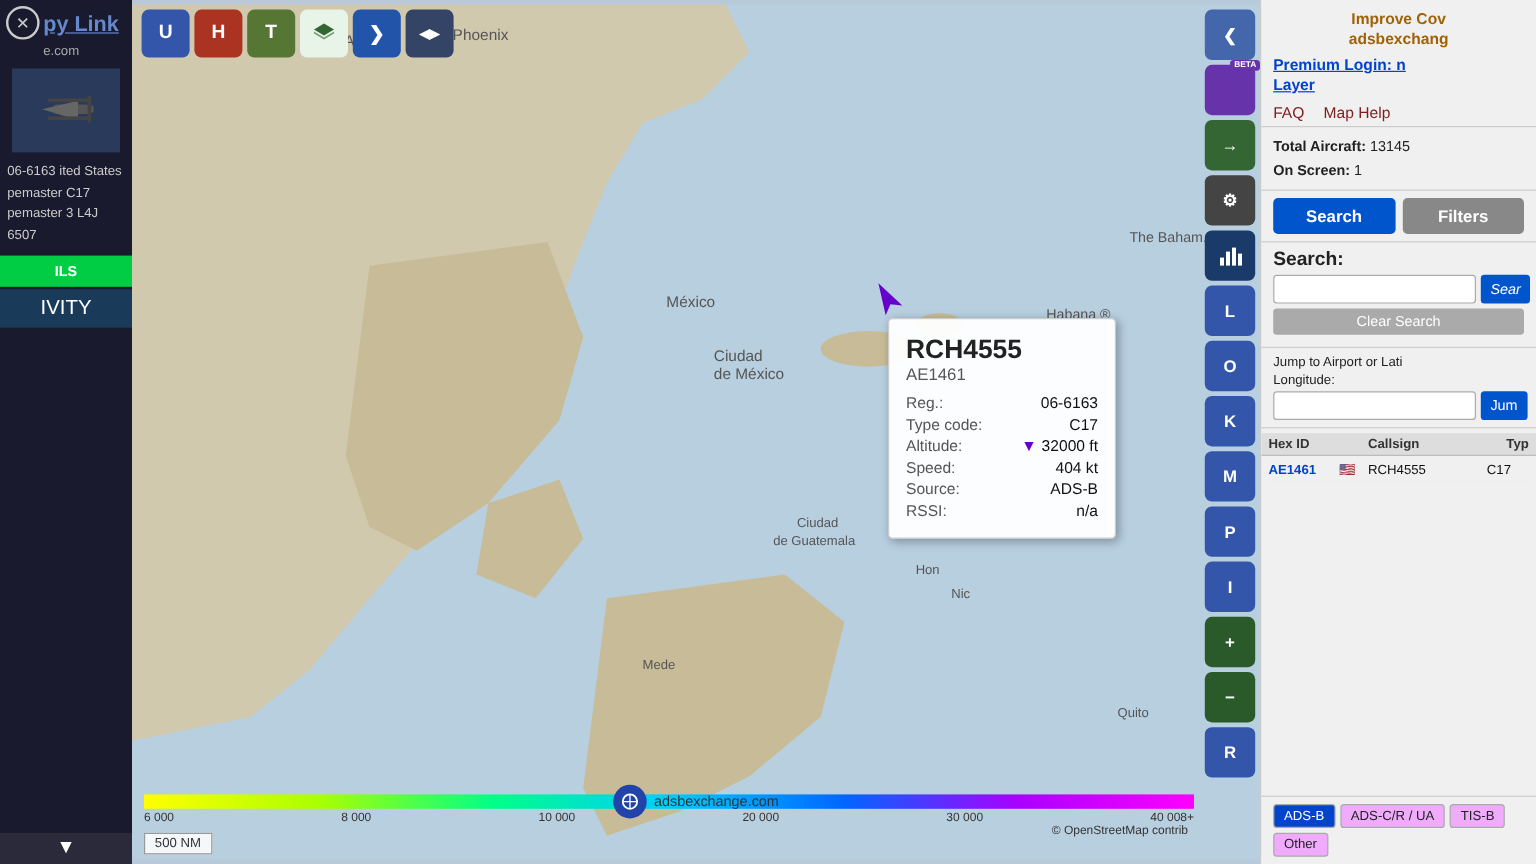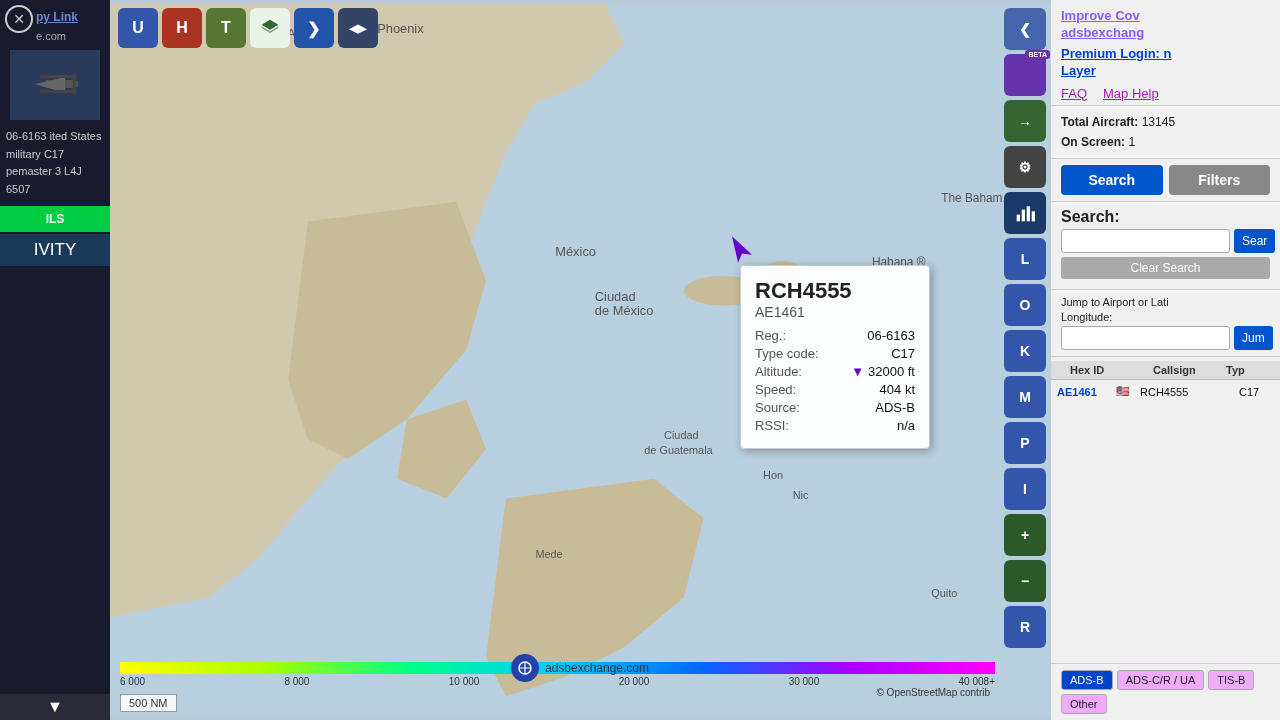--- a/index.html
+++ b/index.html
@@ -37,7 +37,7 @@
     #left-sidebar .copy-link {
       padding: 8px 6px 4px 36px;
       color: #6688cc;
-      font-size: 12px;
+      font-size: 18px;
       font-weight: bold;
       text-decoration: underline;
       cursor: pointer;

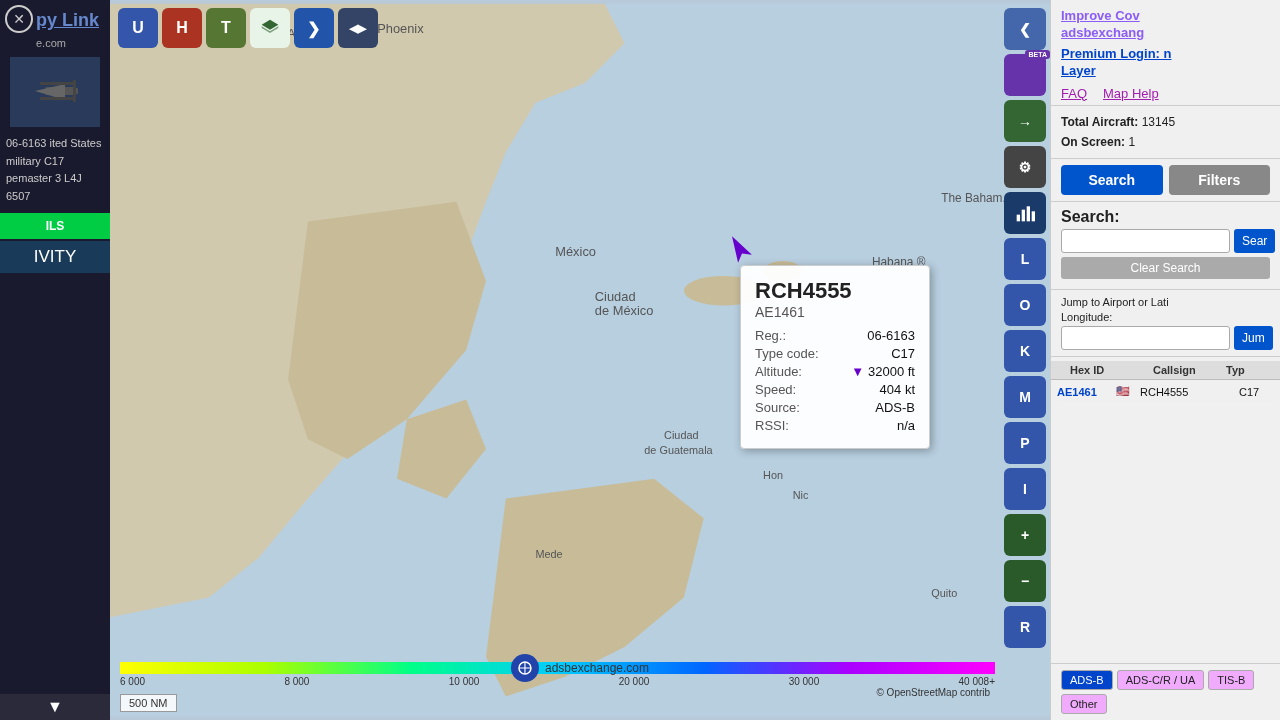--- a/index.html
+++ b/index.html
@@ -318,11 +318,11 @@
     }
     #rs-improve {
       font-size: 13px;
-      color: #8b5cf6;
-      font-weight: bold;
-      text-decoration: underline;
+      color: #a16207;
+      font-weight: bold;
       cursor: pointer;
       line-height: 1.3;
+      text-align: center;
     }
     #rs-premium {
       font-size: 13px;

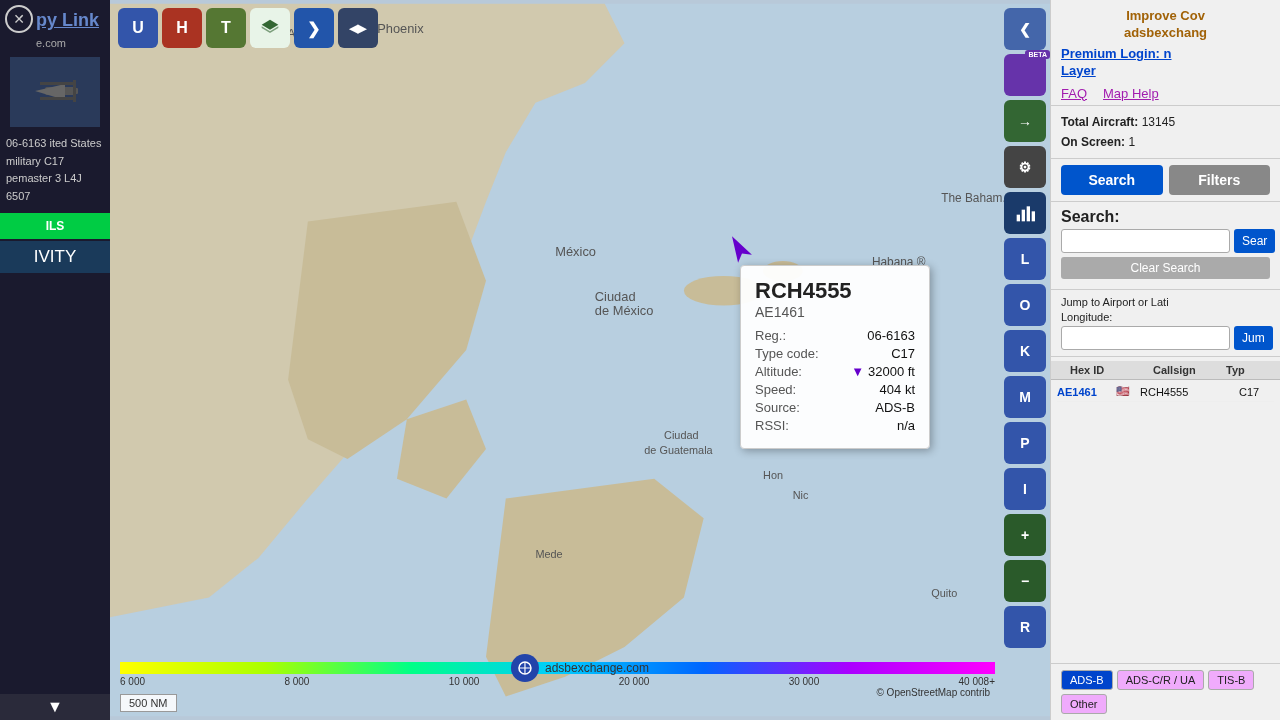--- a/index.html
+++ b/index.html
@@ -340,8 +340,7 @@
     }
     .rs-link {
       font-size: 13px;
-      color: #a21caf;
-      text-decoration: underline;
+      color: #7f1d1d;
       cursor: pointer;
     }
     #rs-stats {

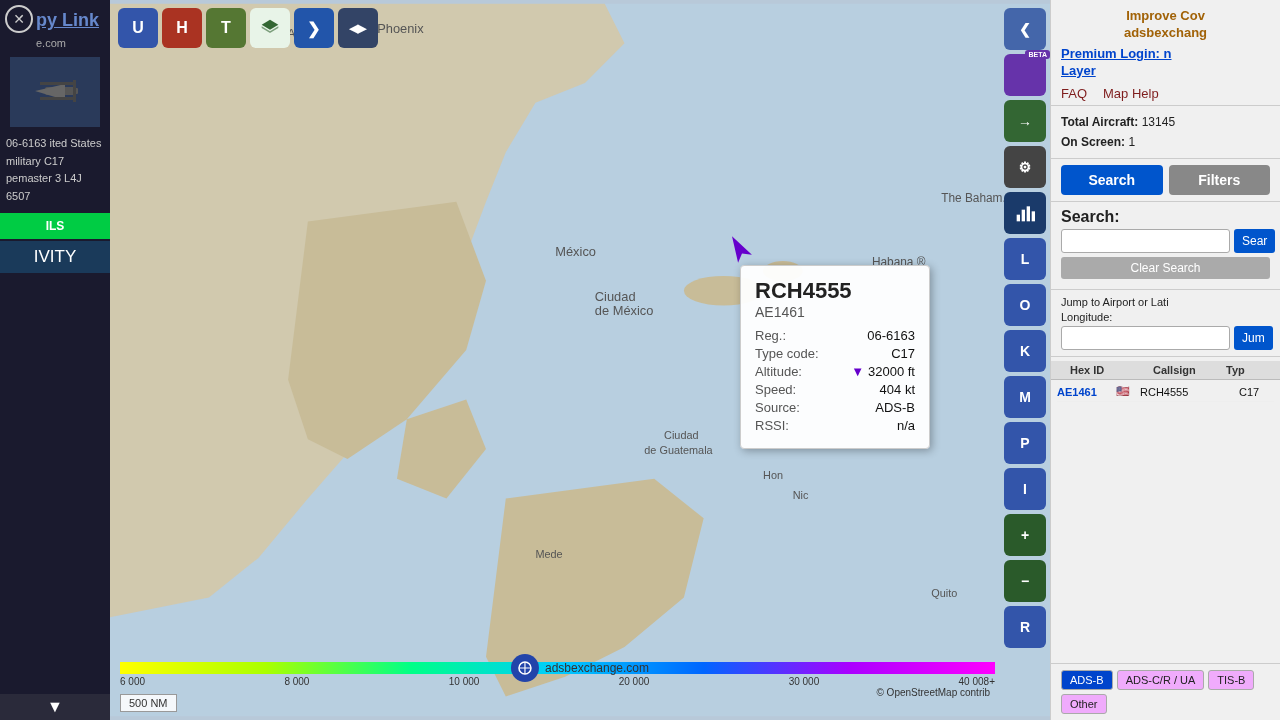--- a/index.html
+++ b/index.html
@@ -505,7 +505,7 @@
   <div class="sidebar-info">
     <span>06-6163</span>
     <span>ited States</span>
-    <span>military</span>
+    <span>pemaster</span>
     <span>C17</span>
     <span>pemaster 3</span>
     <span>L4J</span>

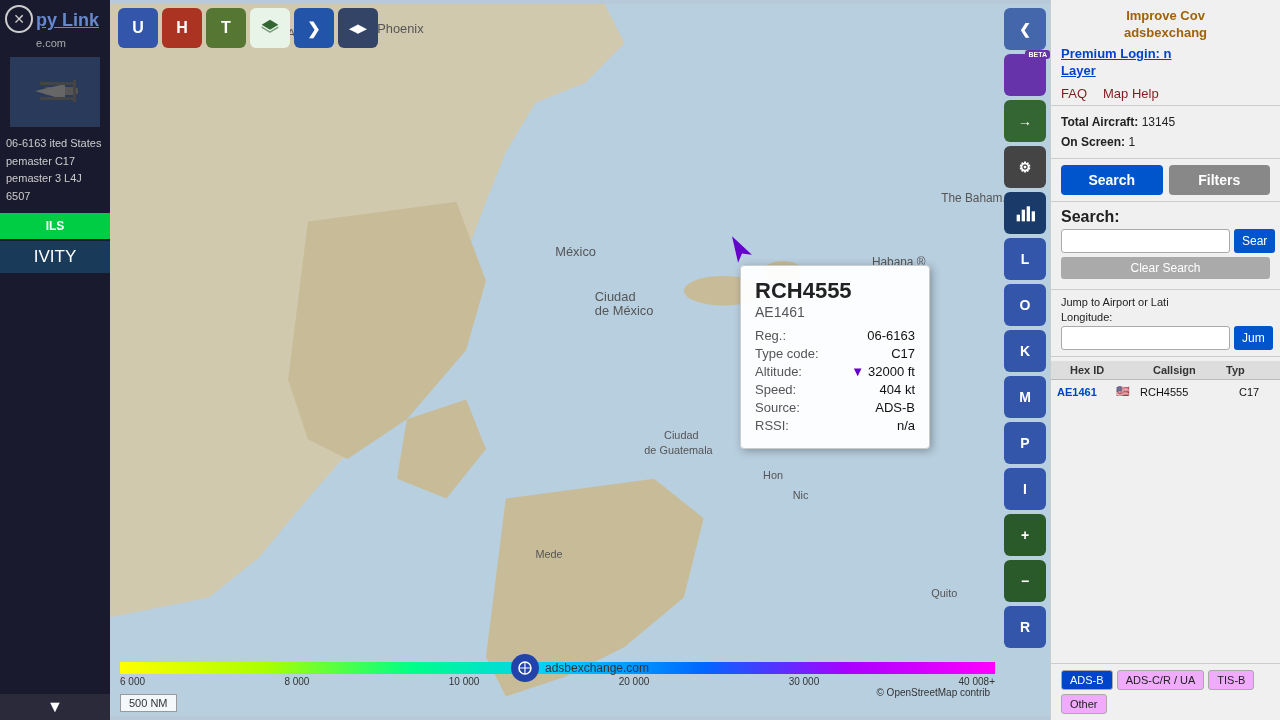--- a/index.html
+++ b/index.html
@@ -398,6 +398,7 @@
       border-radius: 3px;
       font-size: 12px;
       cursor: pointer;
+      font-style: italic;
     }
     .rs-clear-btn {
       padding: 4px 8px;

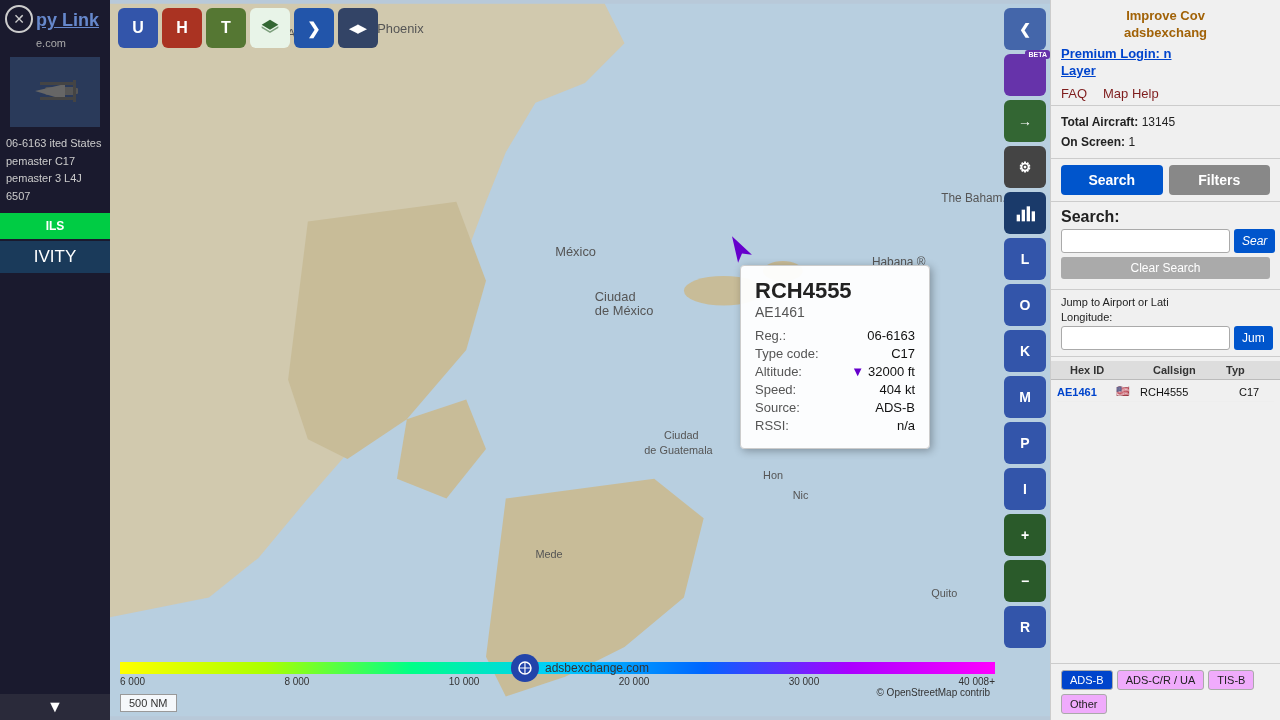--- a/index.html
+++ b/index.html
@@ -441,7 +441,7 @@
     #rs-table-header {
       display: flex;
       background: #ddd;
-      padding: 3px 19px;
+      padding: 3px 6px;
       font-size: 11px;
       font-weight: bold;
       color: #333;

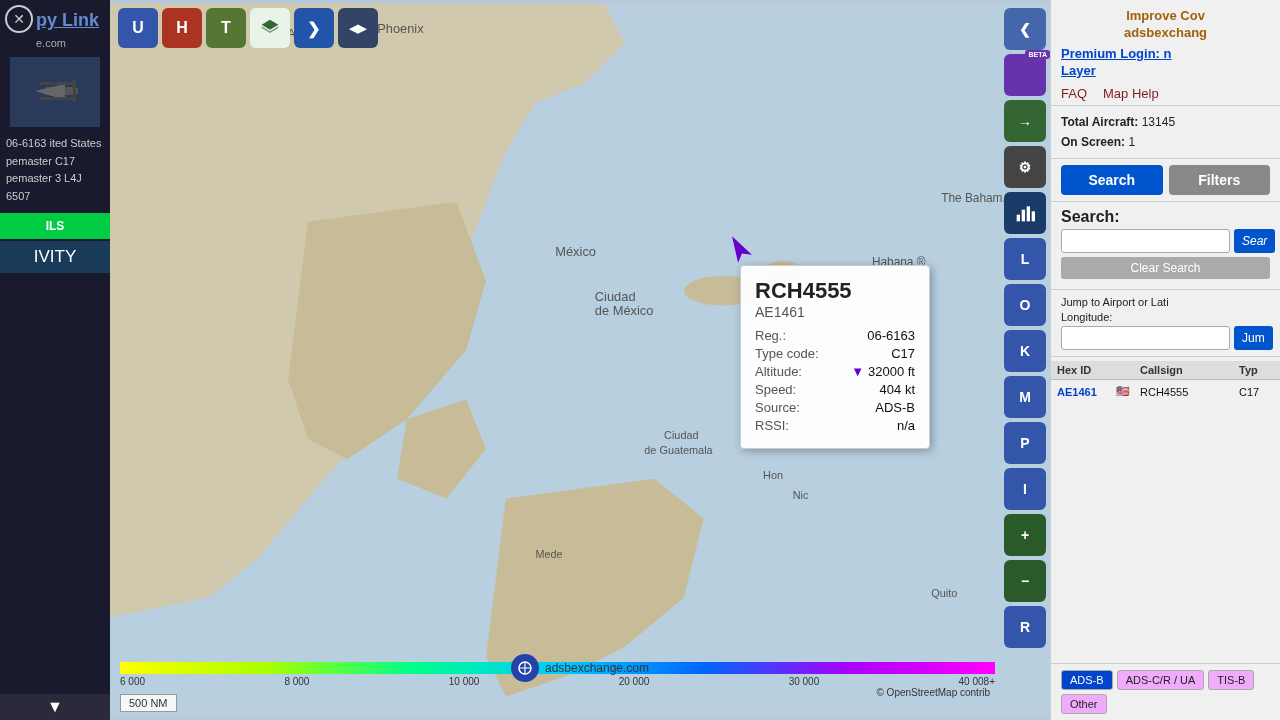--- a/index.html
+++ b/index.html
@@ -451,7 +451,7 @@
     .th-hex { width: 55px; }
     .th-flag { width: 20px; }
     .th-callsign { flex: 1; }
-    .th-type { width: 35px; }
+    .th-type { width: 35px; text-align: right; }
     #rs-table-body {
       padding: 2px 6px;
     }

